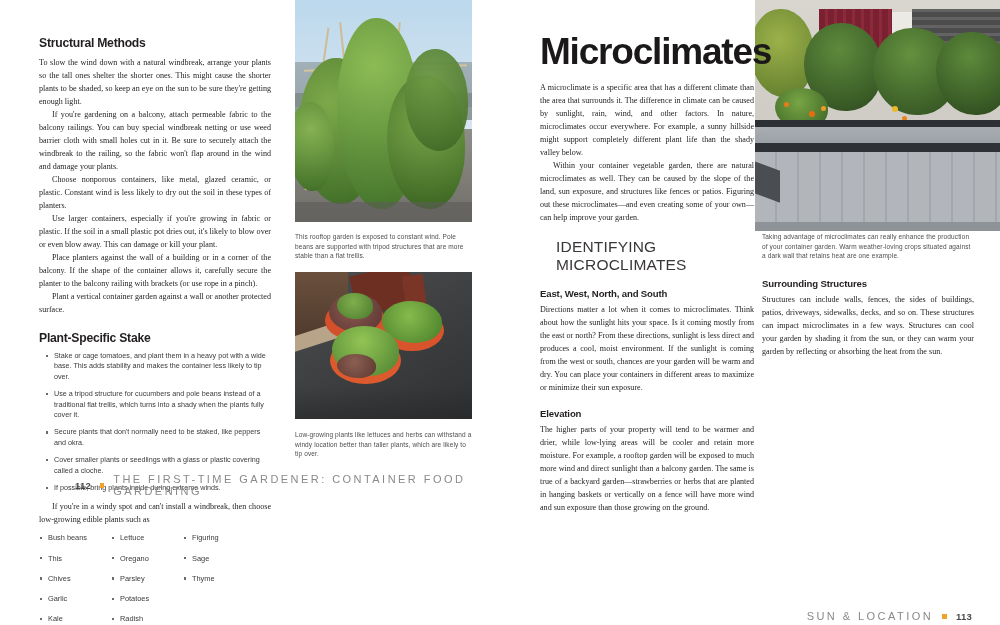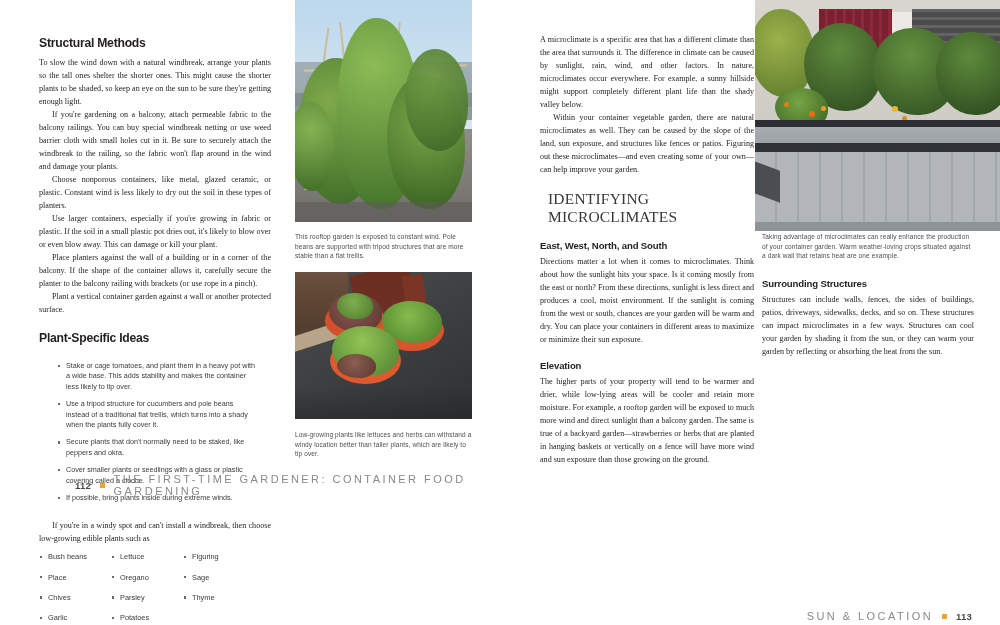--- a/index.html
+++ b/index.html
@@ -78,7 +78,7 @@
   .left-page {
     position: absolute;
     left: 0; top: 0;
-    width: 500px; height: 500px; padding-left: 28px;
+    width: 500px; height: 500px;
   }
   .lp-col {
     position: absolute;

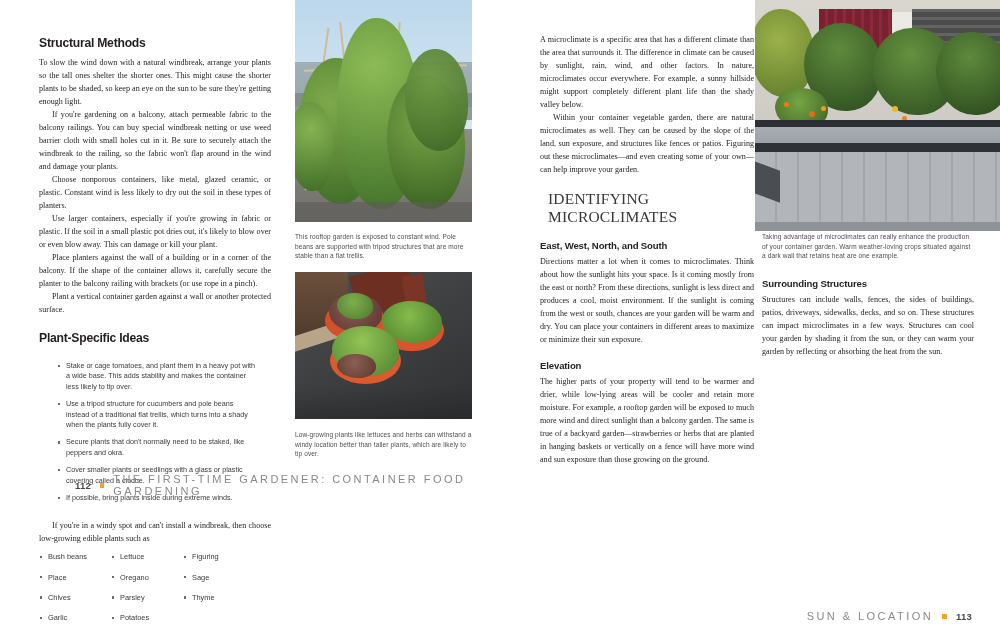--- a/index.html
+++ b/index.html
@@ -342,6 +342,7 @@
     </div>
 
     <div class="rp-col-a">
+      <h1 class="big-title">Microclimates</h1>
 
       <div class="serif-body">
         <p>A microclimate is a specific area that has a different climate than the area that surrounds it. The difference in climate can be caused by sunlight, rain, wind, and other factors. In nature, microclimates occur everywhere. For example, a sunny hillside might support completely different plant life than the shady valley below.</p>

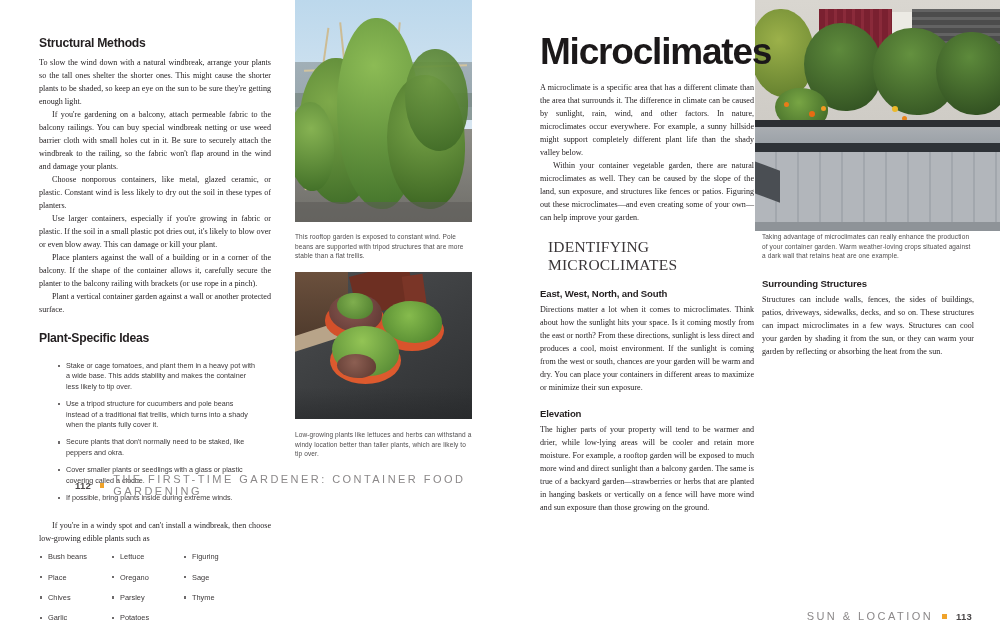--- a/index.html
+++ b/index.html
@@ -57,12 +57,12 @@
     margin: 0 0 4px 0;
   }
   h3.chapter-head {
-    font-family: Liberation Serif, serif;
+    font-family: Liberation Sans, sans-serif;
     font-weight: normal;
     font-size: 15.5px;
     letter-spacing: 0.2px;
     color: #3a3638;
-    margin: 0 0 6px 8px;
+    margin: 0 0 6px 16px;
   }
   h1.big-title {
     font-family: "Liberation Sans", sans-serif;

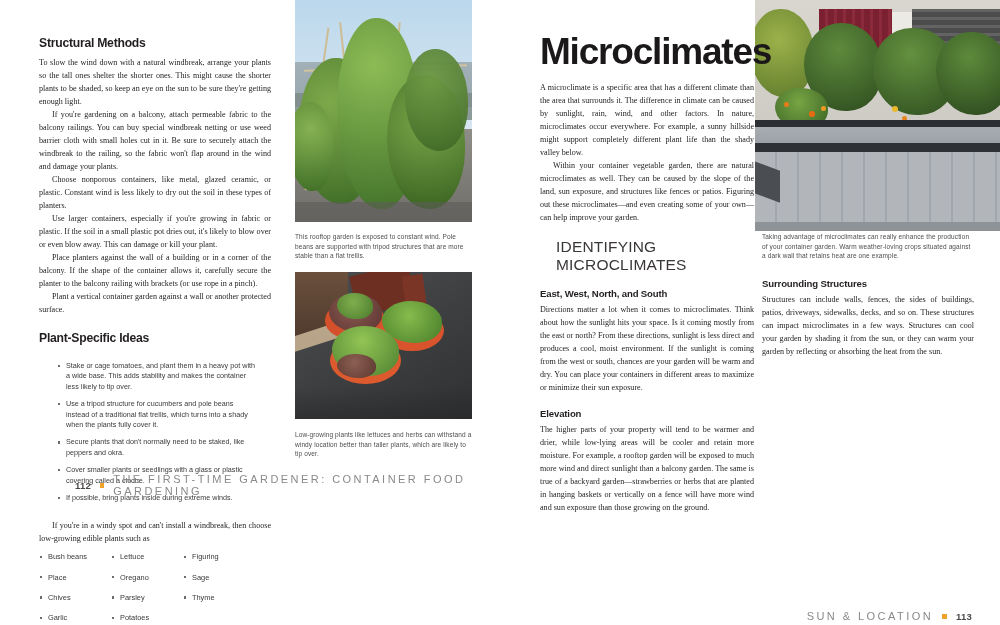--- a/index.html
+++ b/index.html
@@ -226,7 +226,7 @@
         <p class="indent">Plant a vertical container garden against a wall or another protected surface.</p>
       </div>
 
-      <h2 class="section-head" style="margin-top:15px;">Plant-Specific Ideas</h2>
+      <h2 class="section-head" style="margin-top:15px;">Plant-Specific Stake</h2>
 
       <ul class="bullets">
         <li>Stake or cage tomatoes, and plant them in a heavy pot with a wide base. This adds stability and makes the container less likely to tip over.</li>

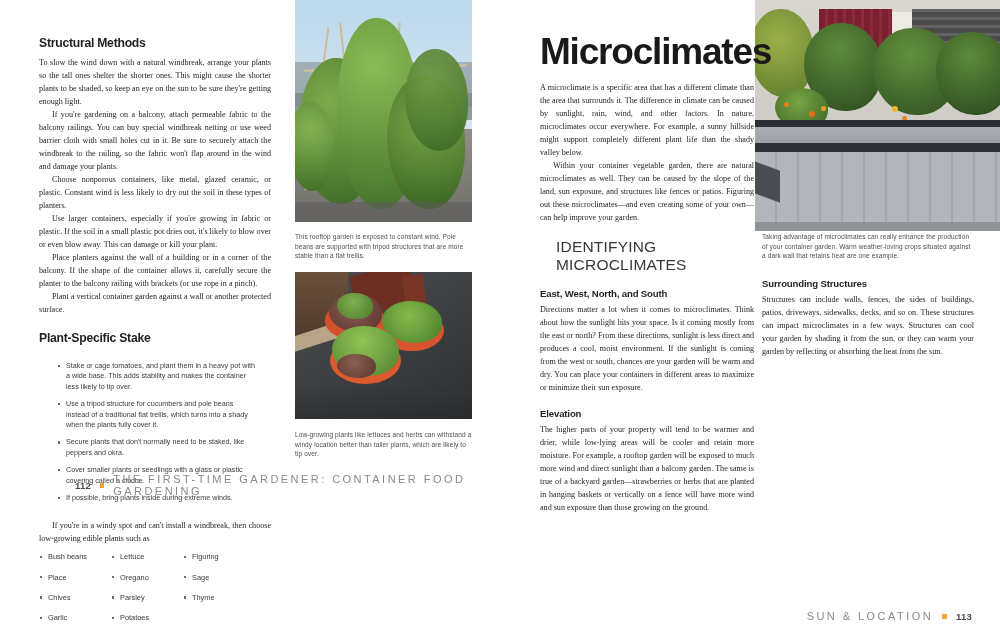--- a/index.html
+++ b/index.html
@@ -89,7 +89,7 @@
 
   ul.bullets {
     list-style: none;
-    margin: 16px;
+    margin: 4px;
     padding: 0;
     font-family: "Liberation Sans", sans-serif;
     font-size: 7.2px;

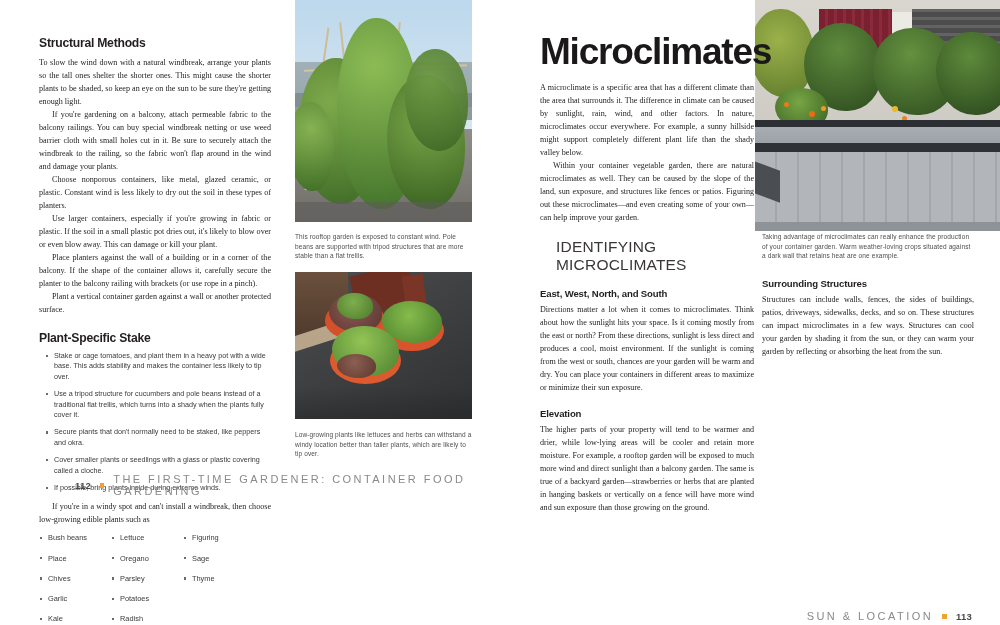--- a/index.html
+++ b/index.html
@@ -243,7 +243,7 @@
       <div class="plant-columns">
         <ul class="pc-1">
           <li>Bush beans</li>
-          <li>Place</li>
+          <li>This</li>
           <li>Chives</li>
           <li>Garlic</li>
           <li>Kale</li>

